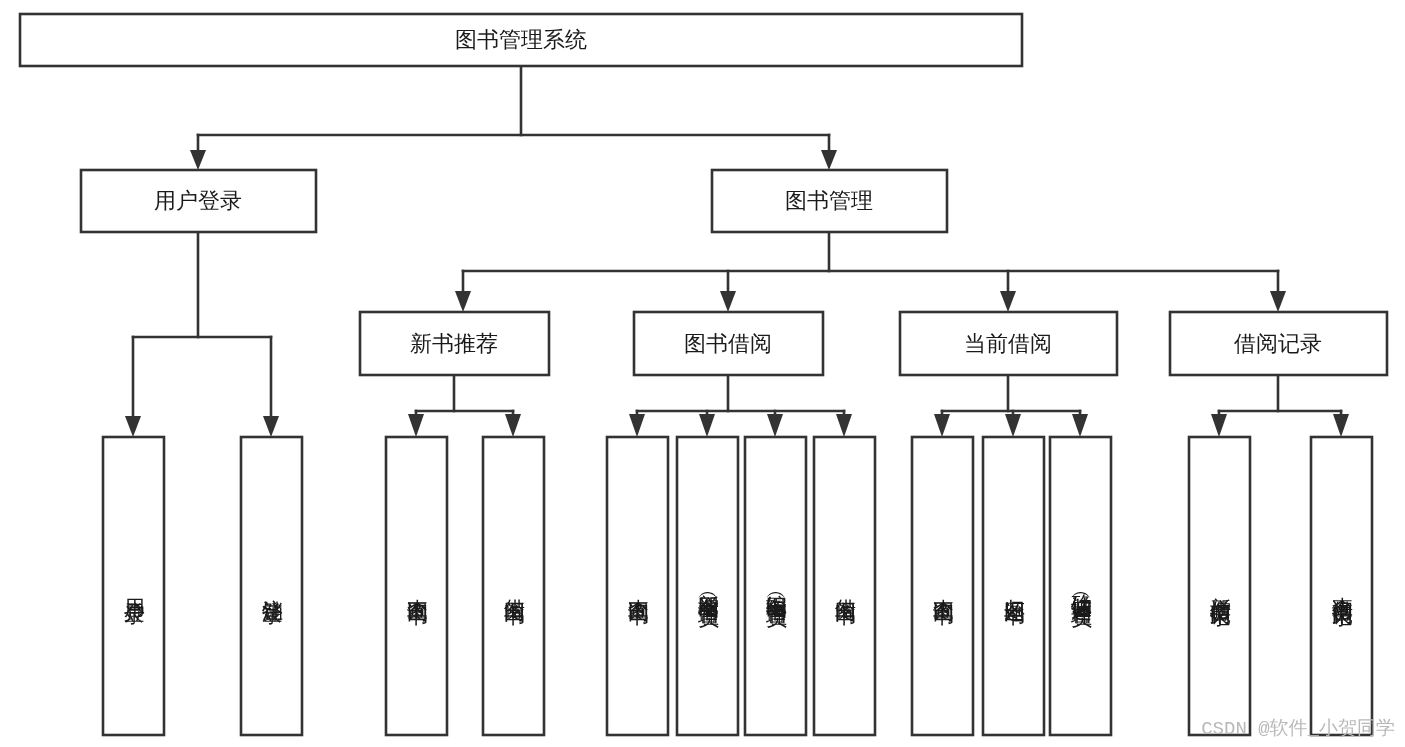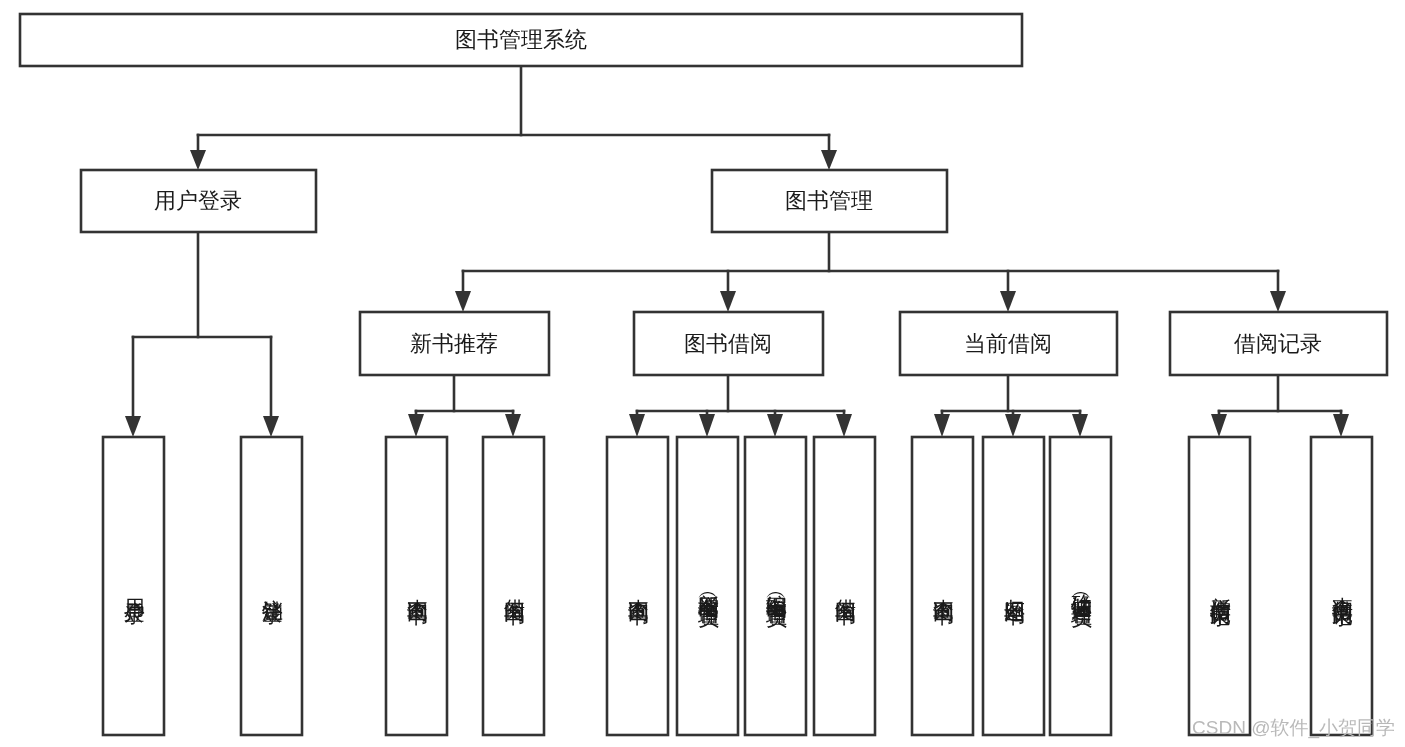--- a/index.html
+++ b/index.html
@@ -62,7 +62,7 @@
     position: absolute;
     right: 10px;
     bottom: 6px;
-    font-family: Liberation Sans, sans-serif;
+    font-family: Liberation Mono, monospace;
     font-size: 19px;
     color: #b9b9b9;
     white-space: nowrap;

